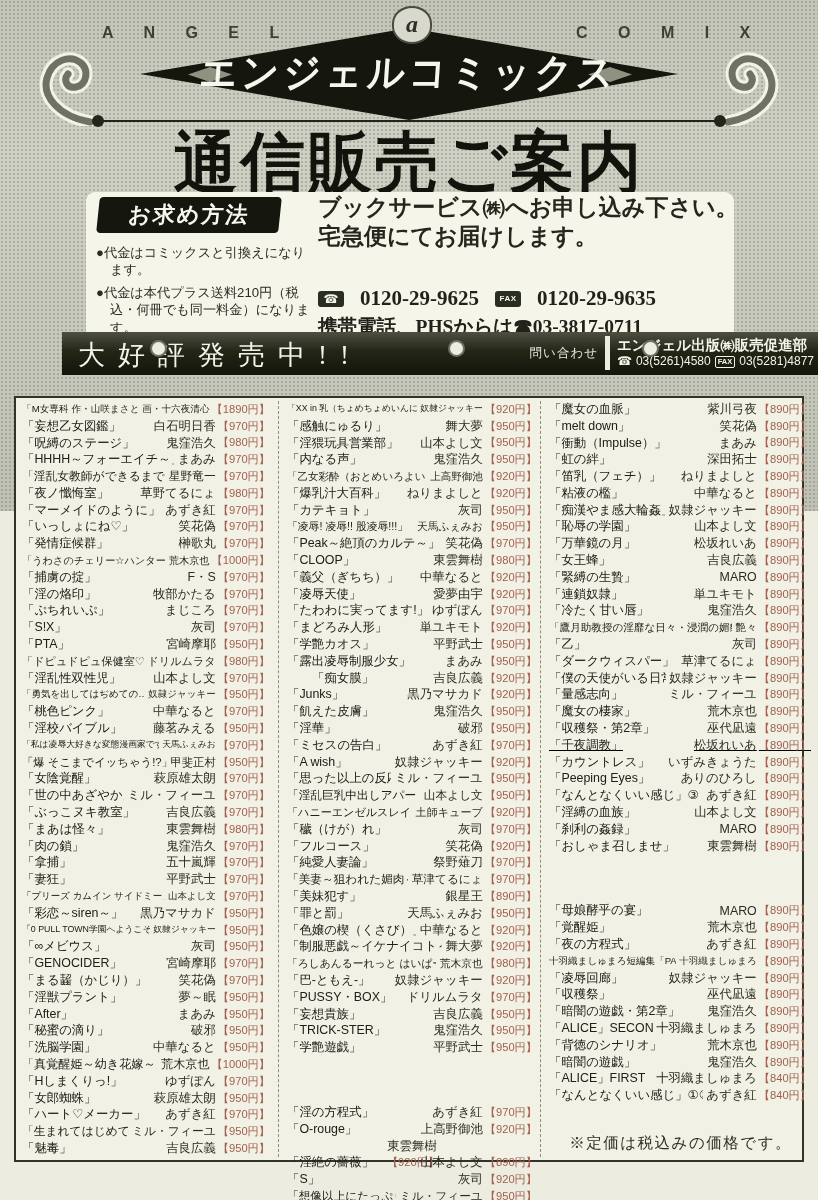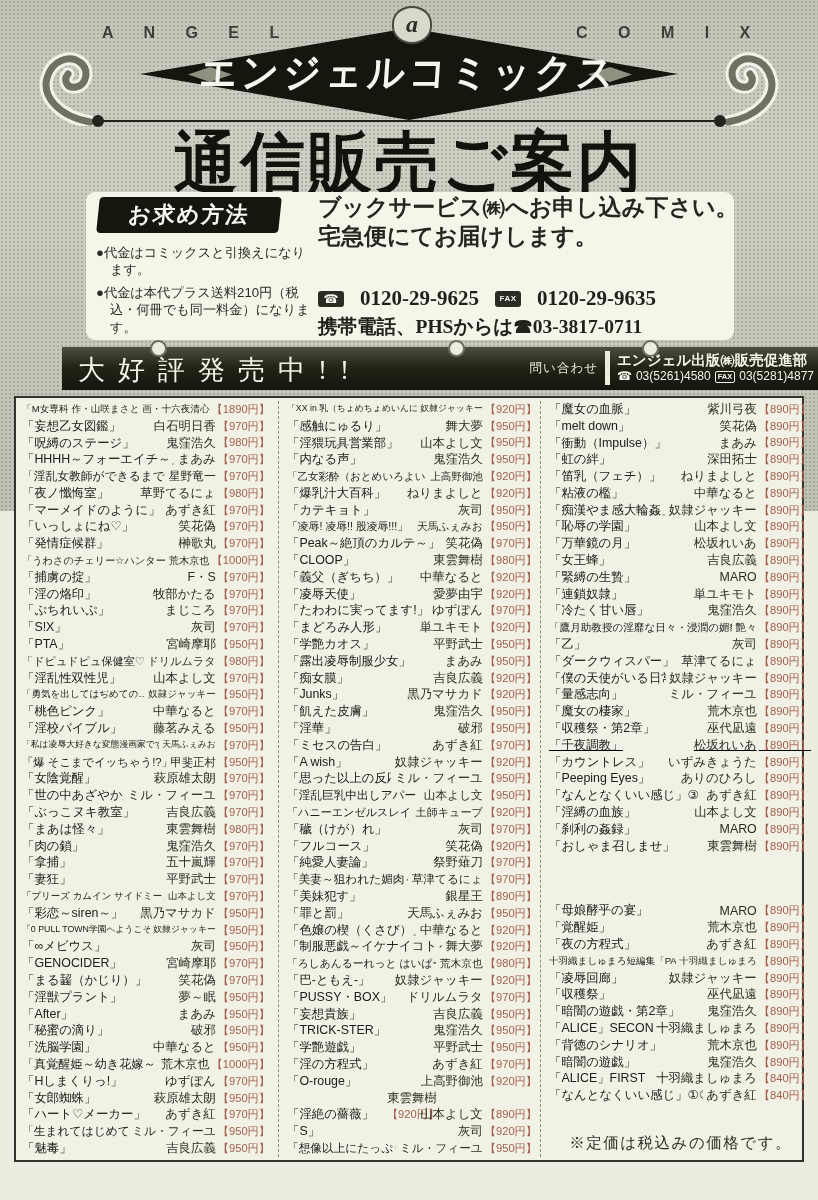--- a/index.html
+++ b/index.html
@@ -52,7 +52,7 @@
     font-weight:bold;font-size:19.5px;color:#22221a;white-space:nowrap;}
 
   
-  .banner{position:absolute;left:62px;top:347px;width:756px;height:43px;
+  .banner{position:absolute;left:62px;top:332px;width:756px;height:43px;
     background:linear-gradient(180deg,#4d5040 0%,#232516 45%,#14150c 100%);}
   .sale{position:absolute;left:16px;top:5px;color:#f3f3e9;font-family:"Liberation Serif","DejaVu Serif",serif;
     font-size:27px;letter-spacing:13px;white-space:nowrap;}

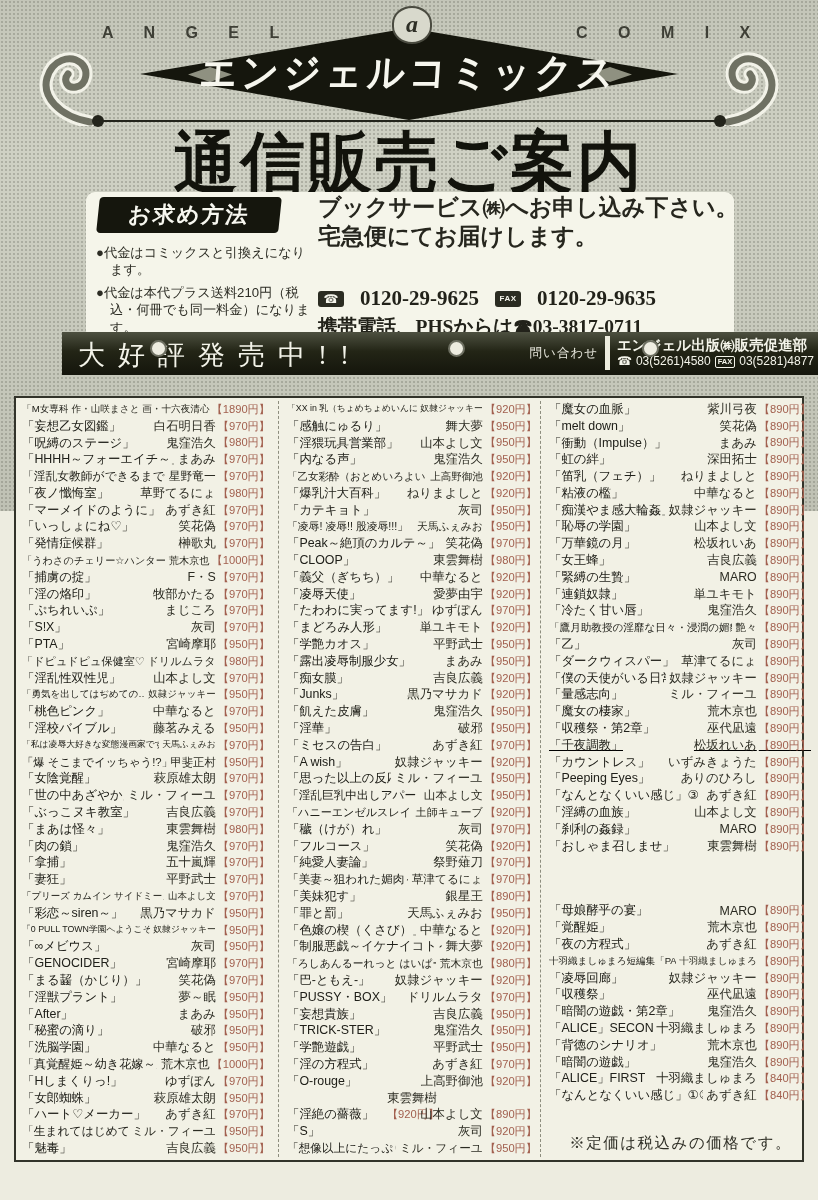--- a/index.html
+++ b/index.html
@@ -525,7 +525,7 @@
           <span class="a">まあみ</span>
           <span class="p">【950円】</span>
         </div>
-        <div class="row" style="font-size: 12.4px;">
+        <div class="row" style="font-size: 12.4px; margin-left: 25px;">
           <span class="t">「痴女膜」</span>
           <span class="sp"></span>
           <span class="a">吉良広義</span>

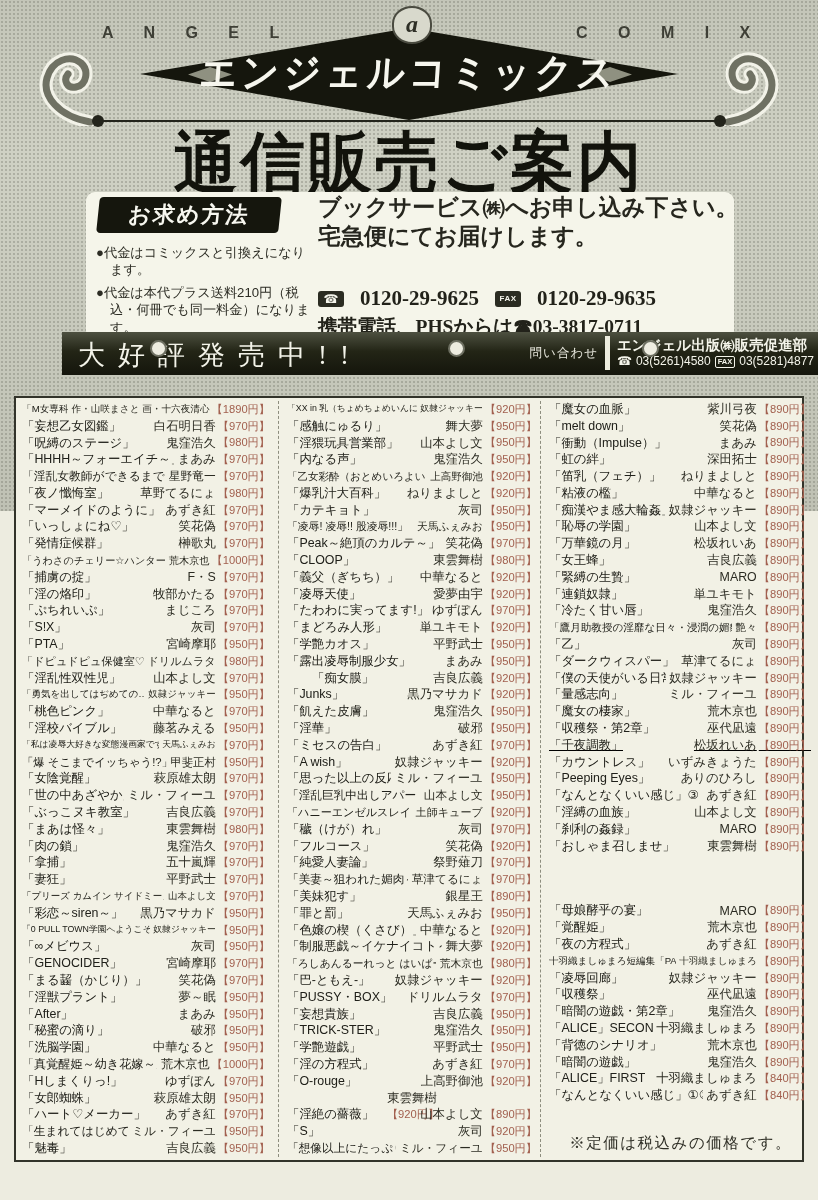--- a/index.html
+++ b/index.html
@@ -663,7 +663,7 @@
           <span class="a">平野武士</span>
           <span class="p">【950円】</span>
         </div>
-        <div class="row" style="font-size: 12.4px;">
+        <div class="row" style="font-size: 12.4px; margin-top: 48px;">
           <span class="t">「淫の方程式」</span>
           <span class="sp"></span>
           <span class="a">あずき紅</span>

